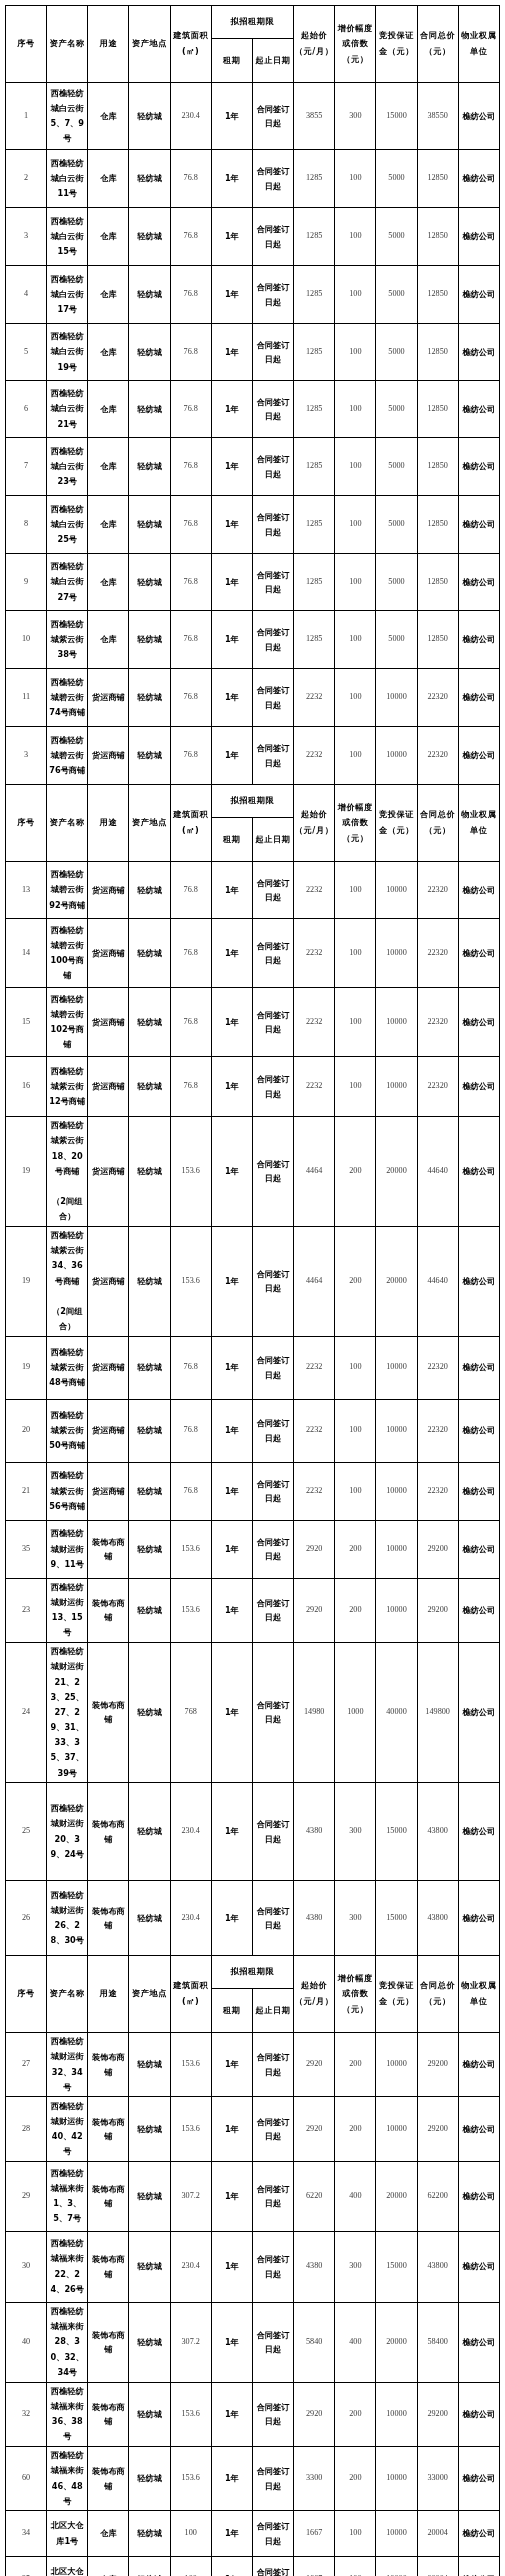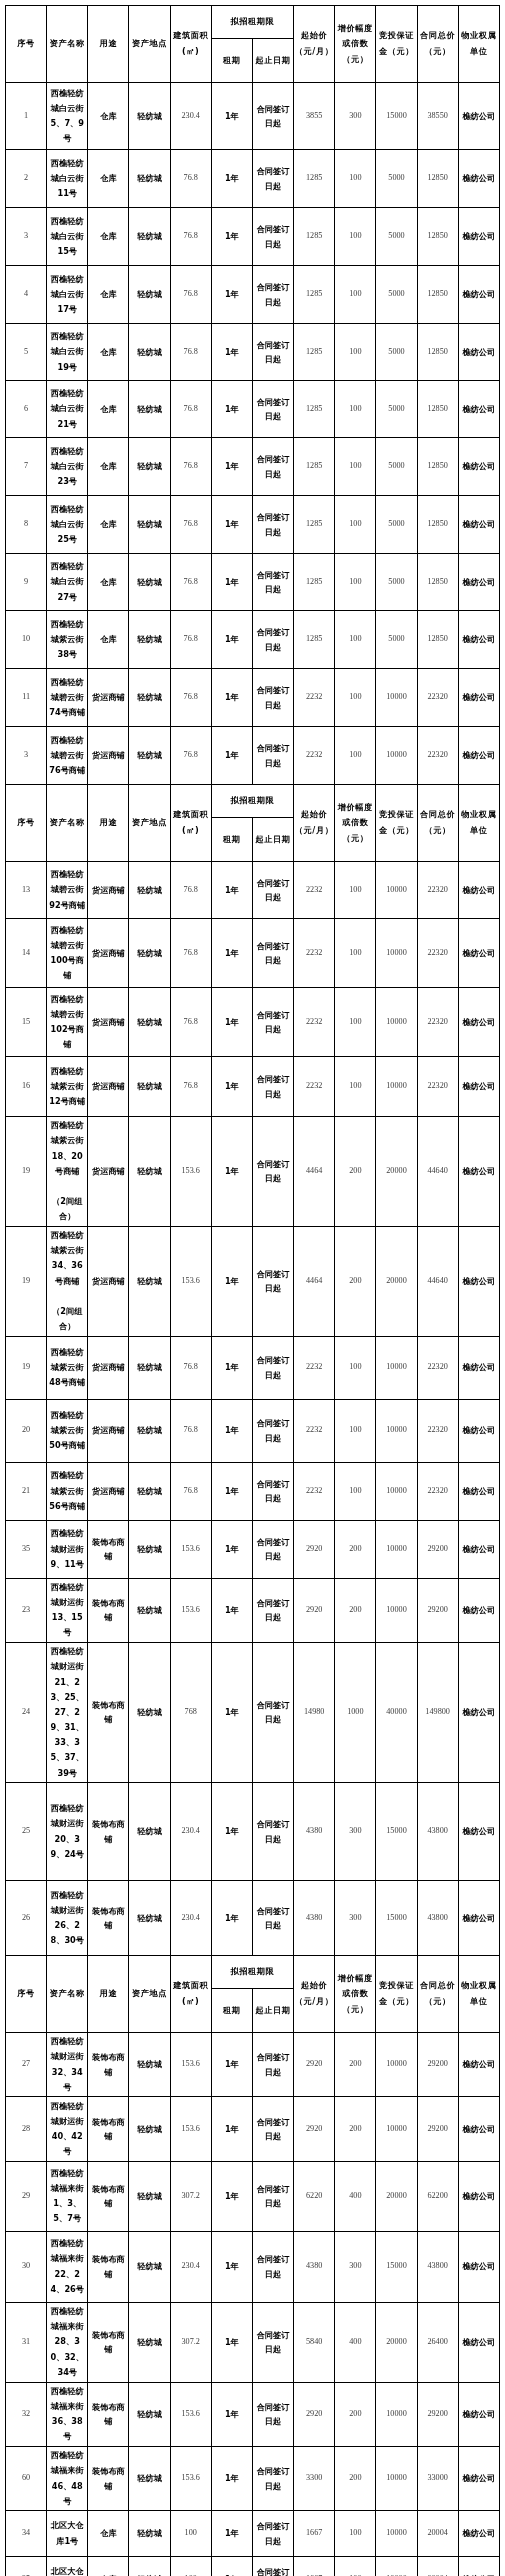--- a/index.html
+++ b/index.html
@@ -543,7 +543,7 @@
           <td class="cjk">樵纺公司</td>
         </tr>
         <tr style="height: 80px;">
-          <td class="num">31</td>
+          <td class="num">40</td>
           <td class="name cjk">西樵轻纺城福来街28、30、32、34号</td>
           <td class="cjk">装饰布商铺</td>
           <td class="cjk">轻纺城</td>

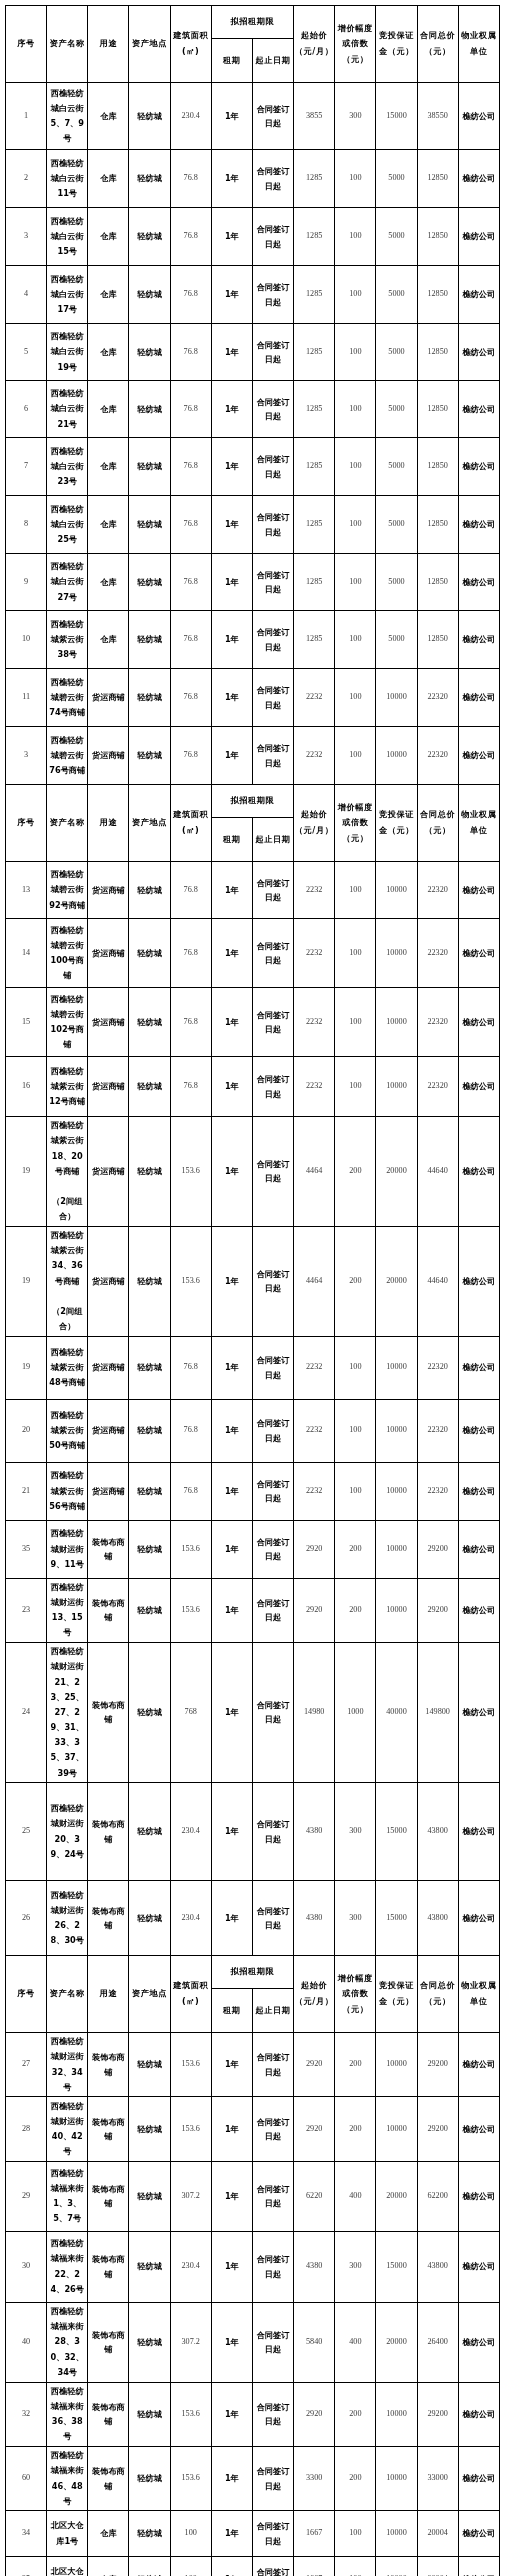--- a/index.html
+++ b/index.html
@@ -553,7 +553,7 @@
           <td class="num">5840</td>
           <td class="num">400</td>
           <td class="num">20000</td>
-          <td class="num">26400</td>
+          <td class="num">58400</td>
           <td class="cjk">樵纺公司</td>
         </tr>
         <tr style="height: 50px;">

